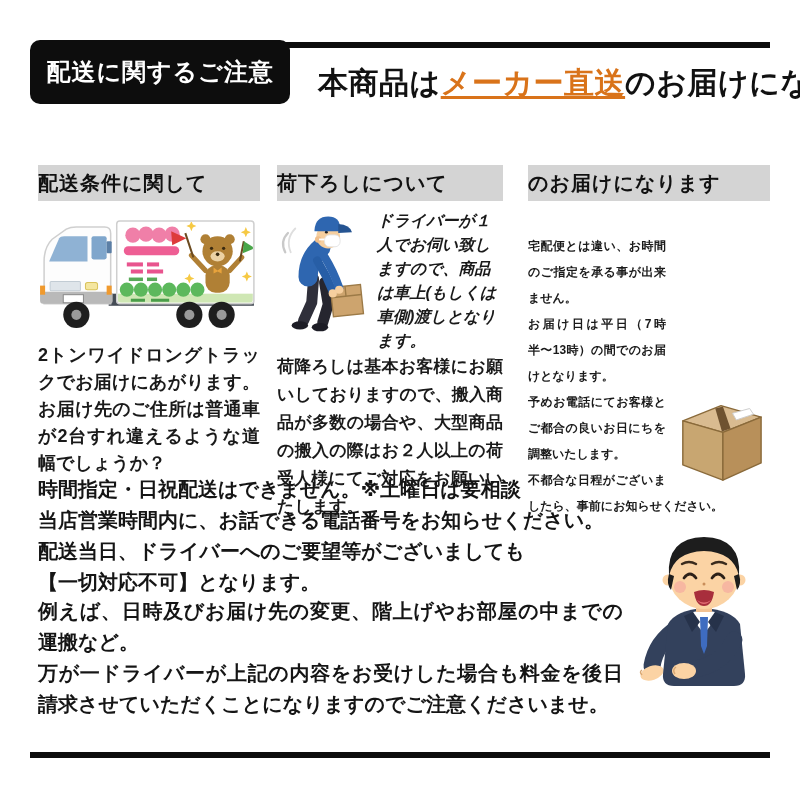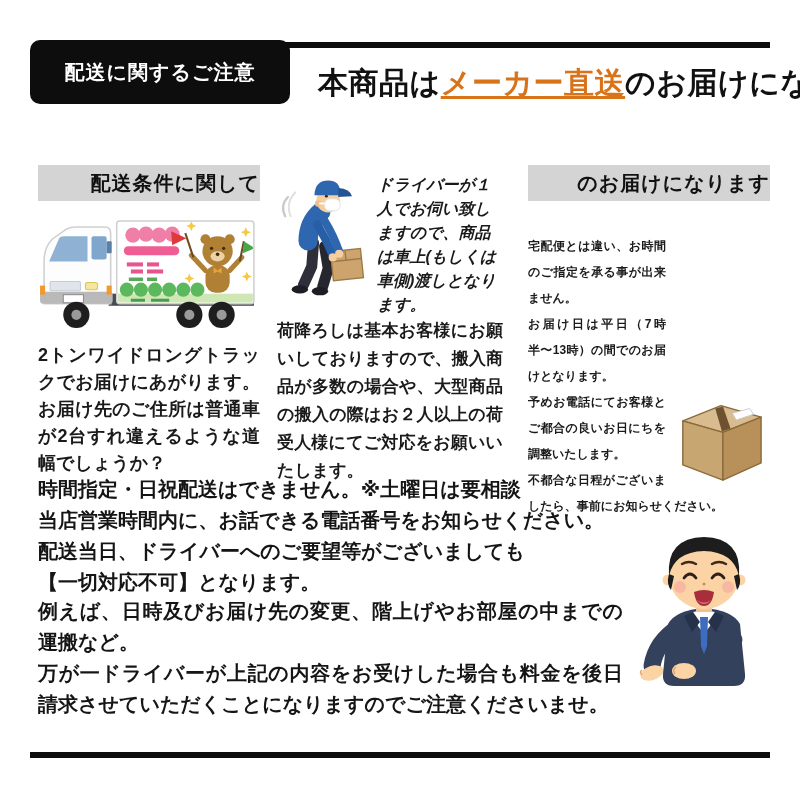--- a/index.html
+++ b/index.html
@@ -13,7 +13,7 @@
     position:absolute; left:30px; top:40px; width:260px; height:64px;
     background:#0d0d0d; border-radius:10px; display:flex; align-items:center; justify-content:center;
   }
-  .title-box span { color:#ffffff; font-size:20px; font-weight:700; letter-spacing:1px; }
+  .title-box span { color:#ffffff; font-size:24px; font-weight:700; letter-spacing:1px; }
   .headline {
     position:absolute; left:318px; top:63px; width:460px; height:34px;
     font-size:30px; font-weight:700; letter-spacing:0.5px; white-space:nowrap; color:#111;

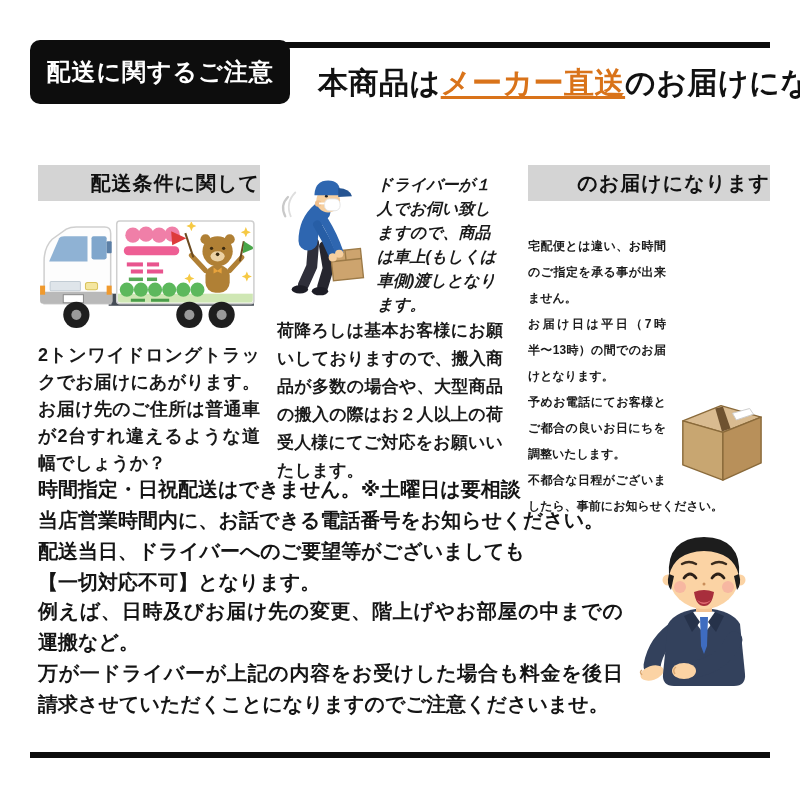--- a/index.html
+++ b/index.html
@@ -25,7 +25,7 @@
   .col2 { left:277px; width:226px; }
   .col3 { left:528px; width:242px; }
   .col-head {
-    background:#d4d4d4; height:36px; display:flex; align-items:center; justify-content:flex-end;
+    background:#d4d4d4; height:36px; display:flex; align-items:center; justify-content:flex-start;
     font-size:20px; font-weight:700; color:#111; letter-spacing:1px;
   }
   .col-body {

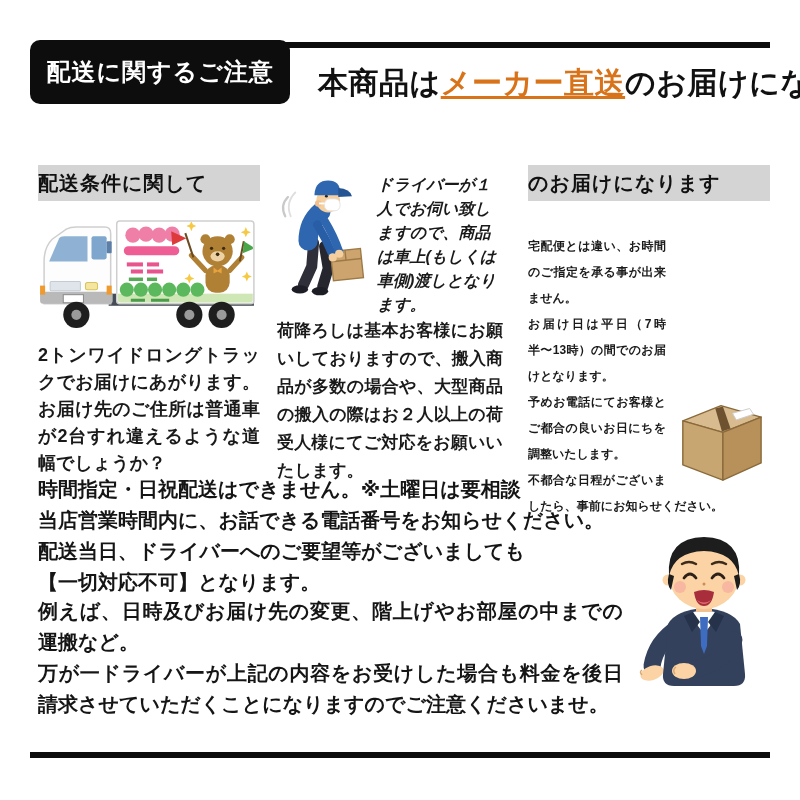--- a/index.html
+++ b/index.html
@@ -151,6 +151,9 @@
   </div>
 
   <div class="col col2">
+    <div class="col-head">
+      <span>荷下ろしについて</span>
+    </div>
     <div class="col2-row">
       <div class="man-wrap">
         <svg viewBox="0 0 105 135" width="96" height="124">

